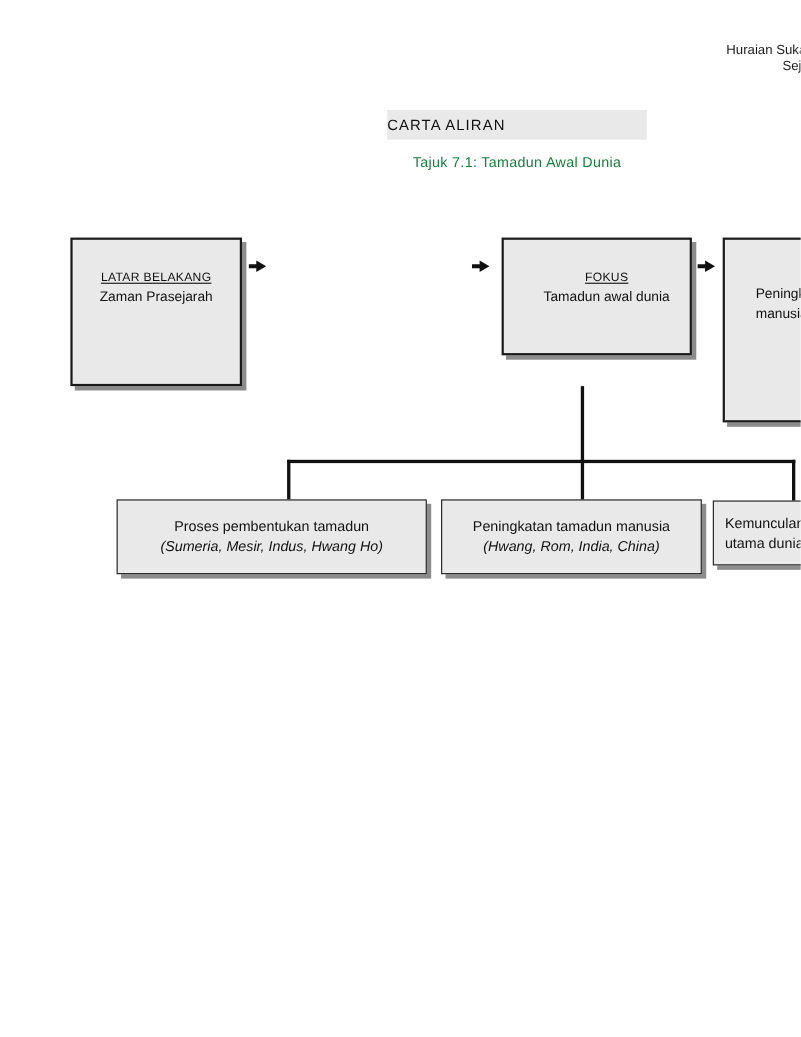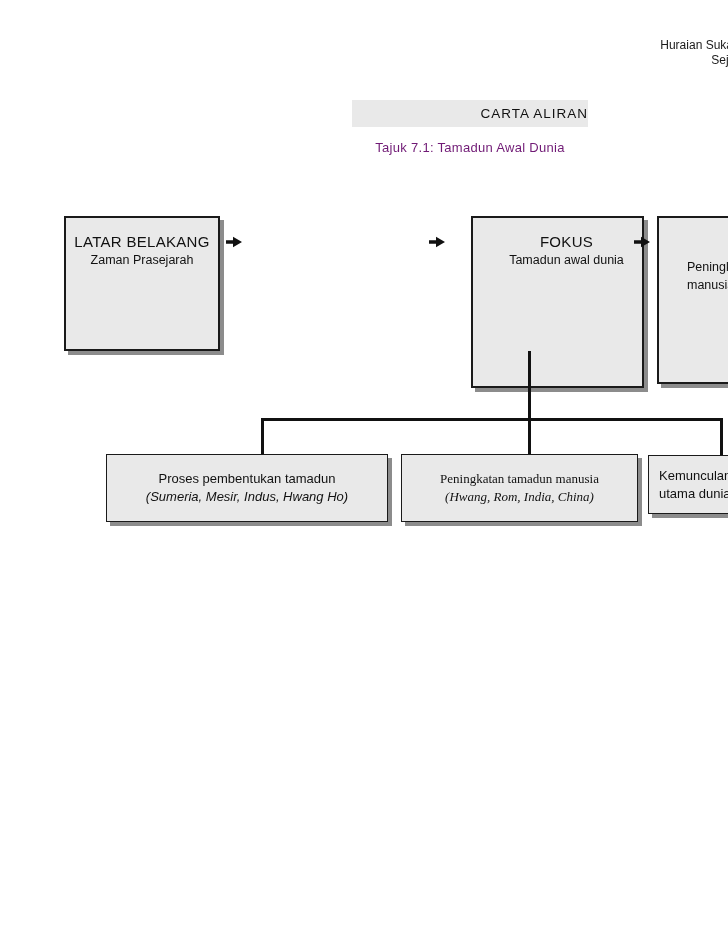--- a/index.html
+++ b/index.html
@@ -20,7 +20,7 @@
   .title-bar{
     position:absolute;left:352px;top:100px;width:236px;height:27px;
     background:var(--box-fill,#e9e9e9);
-    display:flex;align-items:center;justify-content:flex-end;
+    display:flex;align-items:center;justify-content:flex-start;
     font-size:13.5px;letter-spacing:1px;color:#111;
   }
   .subtitle{

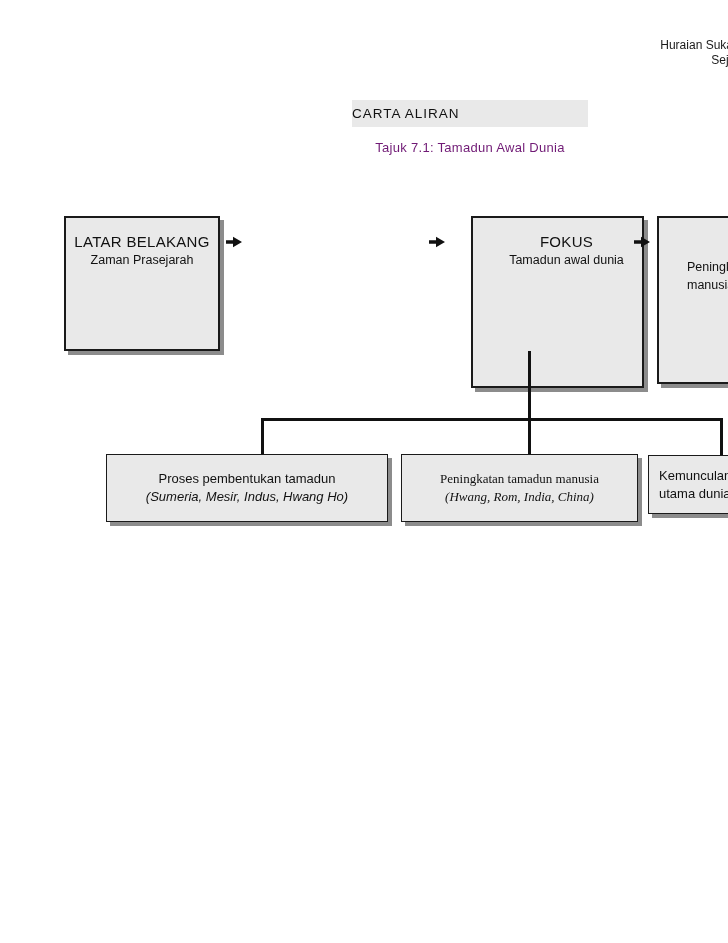--- a/index.html
+++ b/index.html
@@ -25,7 +25,7 @@
   }
   .subtitle{
     position:absolute;left:330px;top:140px;width:280px;
-    text-align:center;font-size:13px;letter-spacing:.3px;color:#701a75;
+    text-align:center;font-size:13px;letter-spacing:.3px;color:#15803d;
   }
   
   .flow-box{

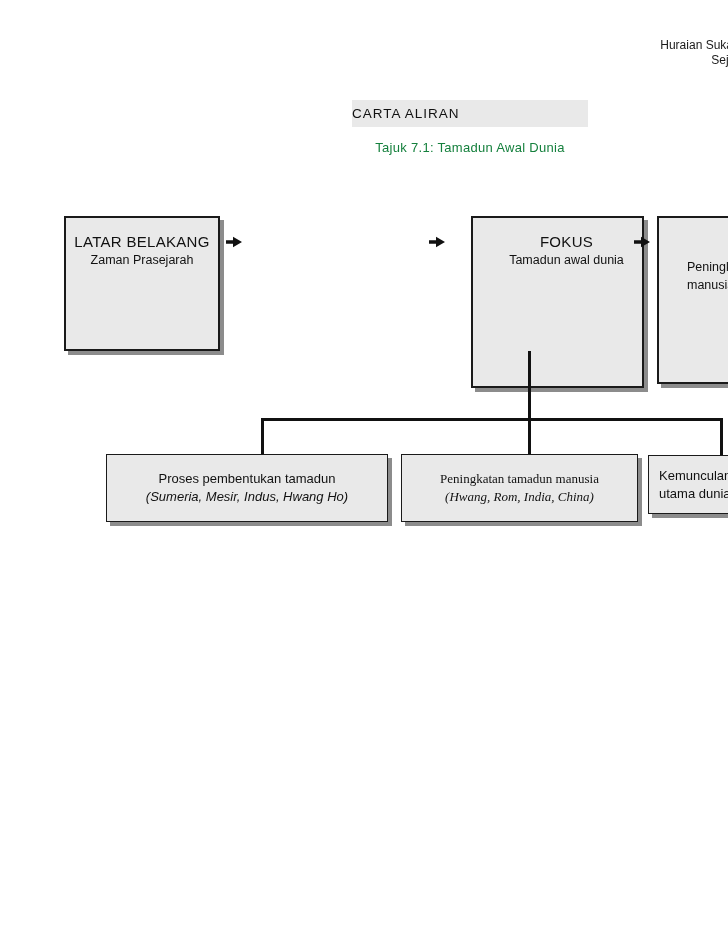--- a/index.html
+++ b/index.html
@@ -36,8 +36,8 @@
     text-align:center;
   }
   .flow-box .hd{
-    margin-top:15px;font-size:15px;line-height:18px;letter-spacing:.3px;
-    text-underline-offset:2px;
+    margin-top:25px;font-size:11px;line-height:18px;letter-spacing:.3px;
+    text-decoration:underline;text-underline-offset:2px;
   }
   .flow-box .bd{font-size:12.5px;line-height:18px;}
   .flow-box.clipped .bd2{

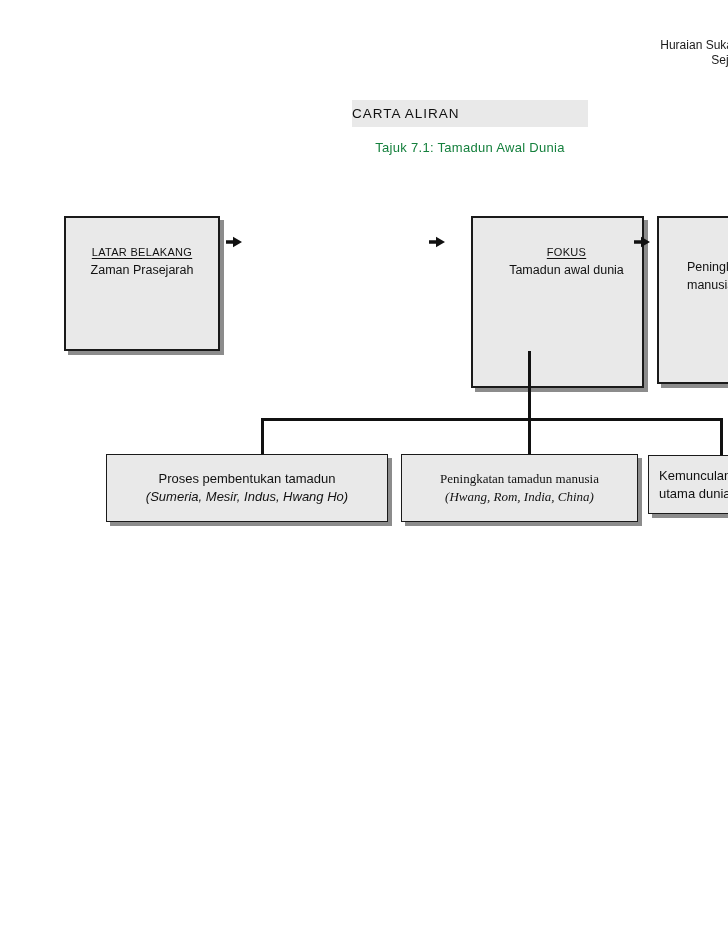--- a/index.html
+++ b/index.html
@@ -90,7 +90,7 @@
     <path d="M0 4.2 H7 V0.8 L16 6 L7 11.2 V7.8 H0 Z"></path>
   </svg>
 
-  <div class="flow-box" style="left:471px;top:216px;width:173px;height:172px;padding-left:18px;">
+  <div class="flow-box" style="left:456px;top:216px;width:173px;height:107px;padding-left:18px;">
     <div class="hd">FOKUS</div>
     <div class="bd">Tamadun awal dunia</div>
   </div>

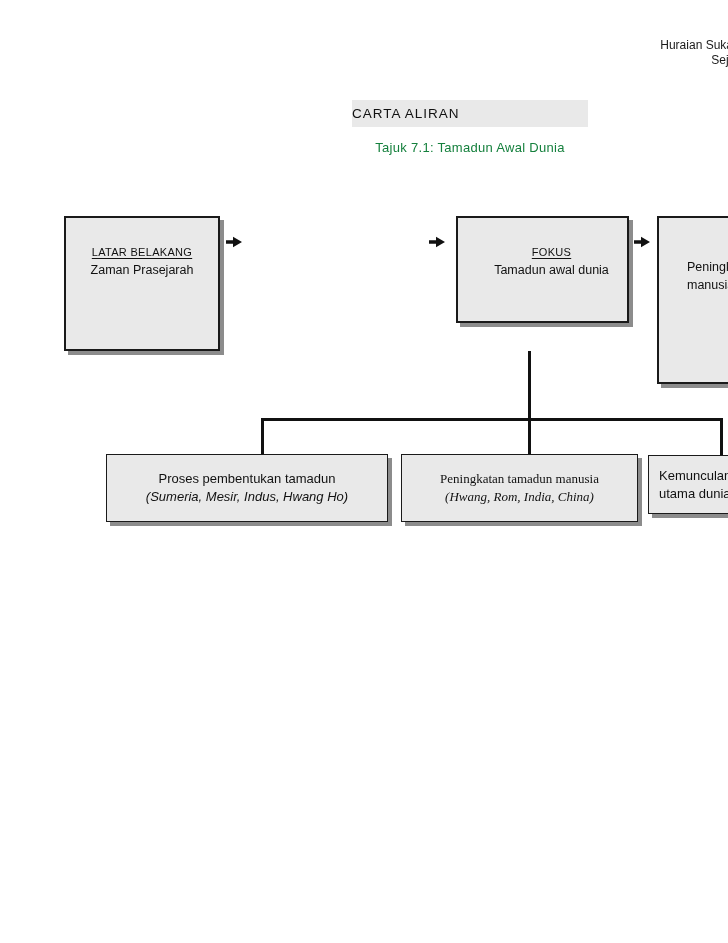--- a/index.html
+++ b/index.html
@@ -117,7 +117,7 @@
     <div class="l2">(Sumeria, Mesir, Indus, Hwang Ho)</div>
   </div>
 
-  <div class="detail-box" style="left:401px;top:454px;width:237px;height:68px;font-family:Liberation Serif, serif;">
+  <div class="detail-box" style="left:401px;top:454px;width:237px;height:68px;">
     <div class="l1">Peningkatan tamadun manusia</div>
     <div class="l2">(Hwang, Rom, India, China)</div>
   </div>

